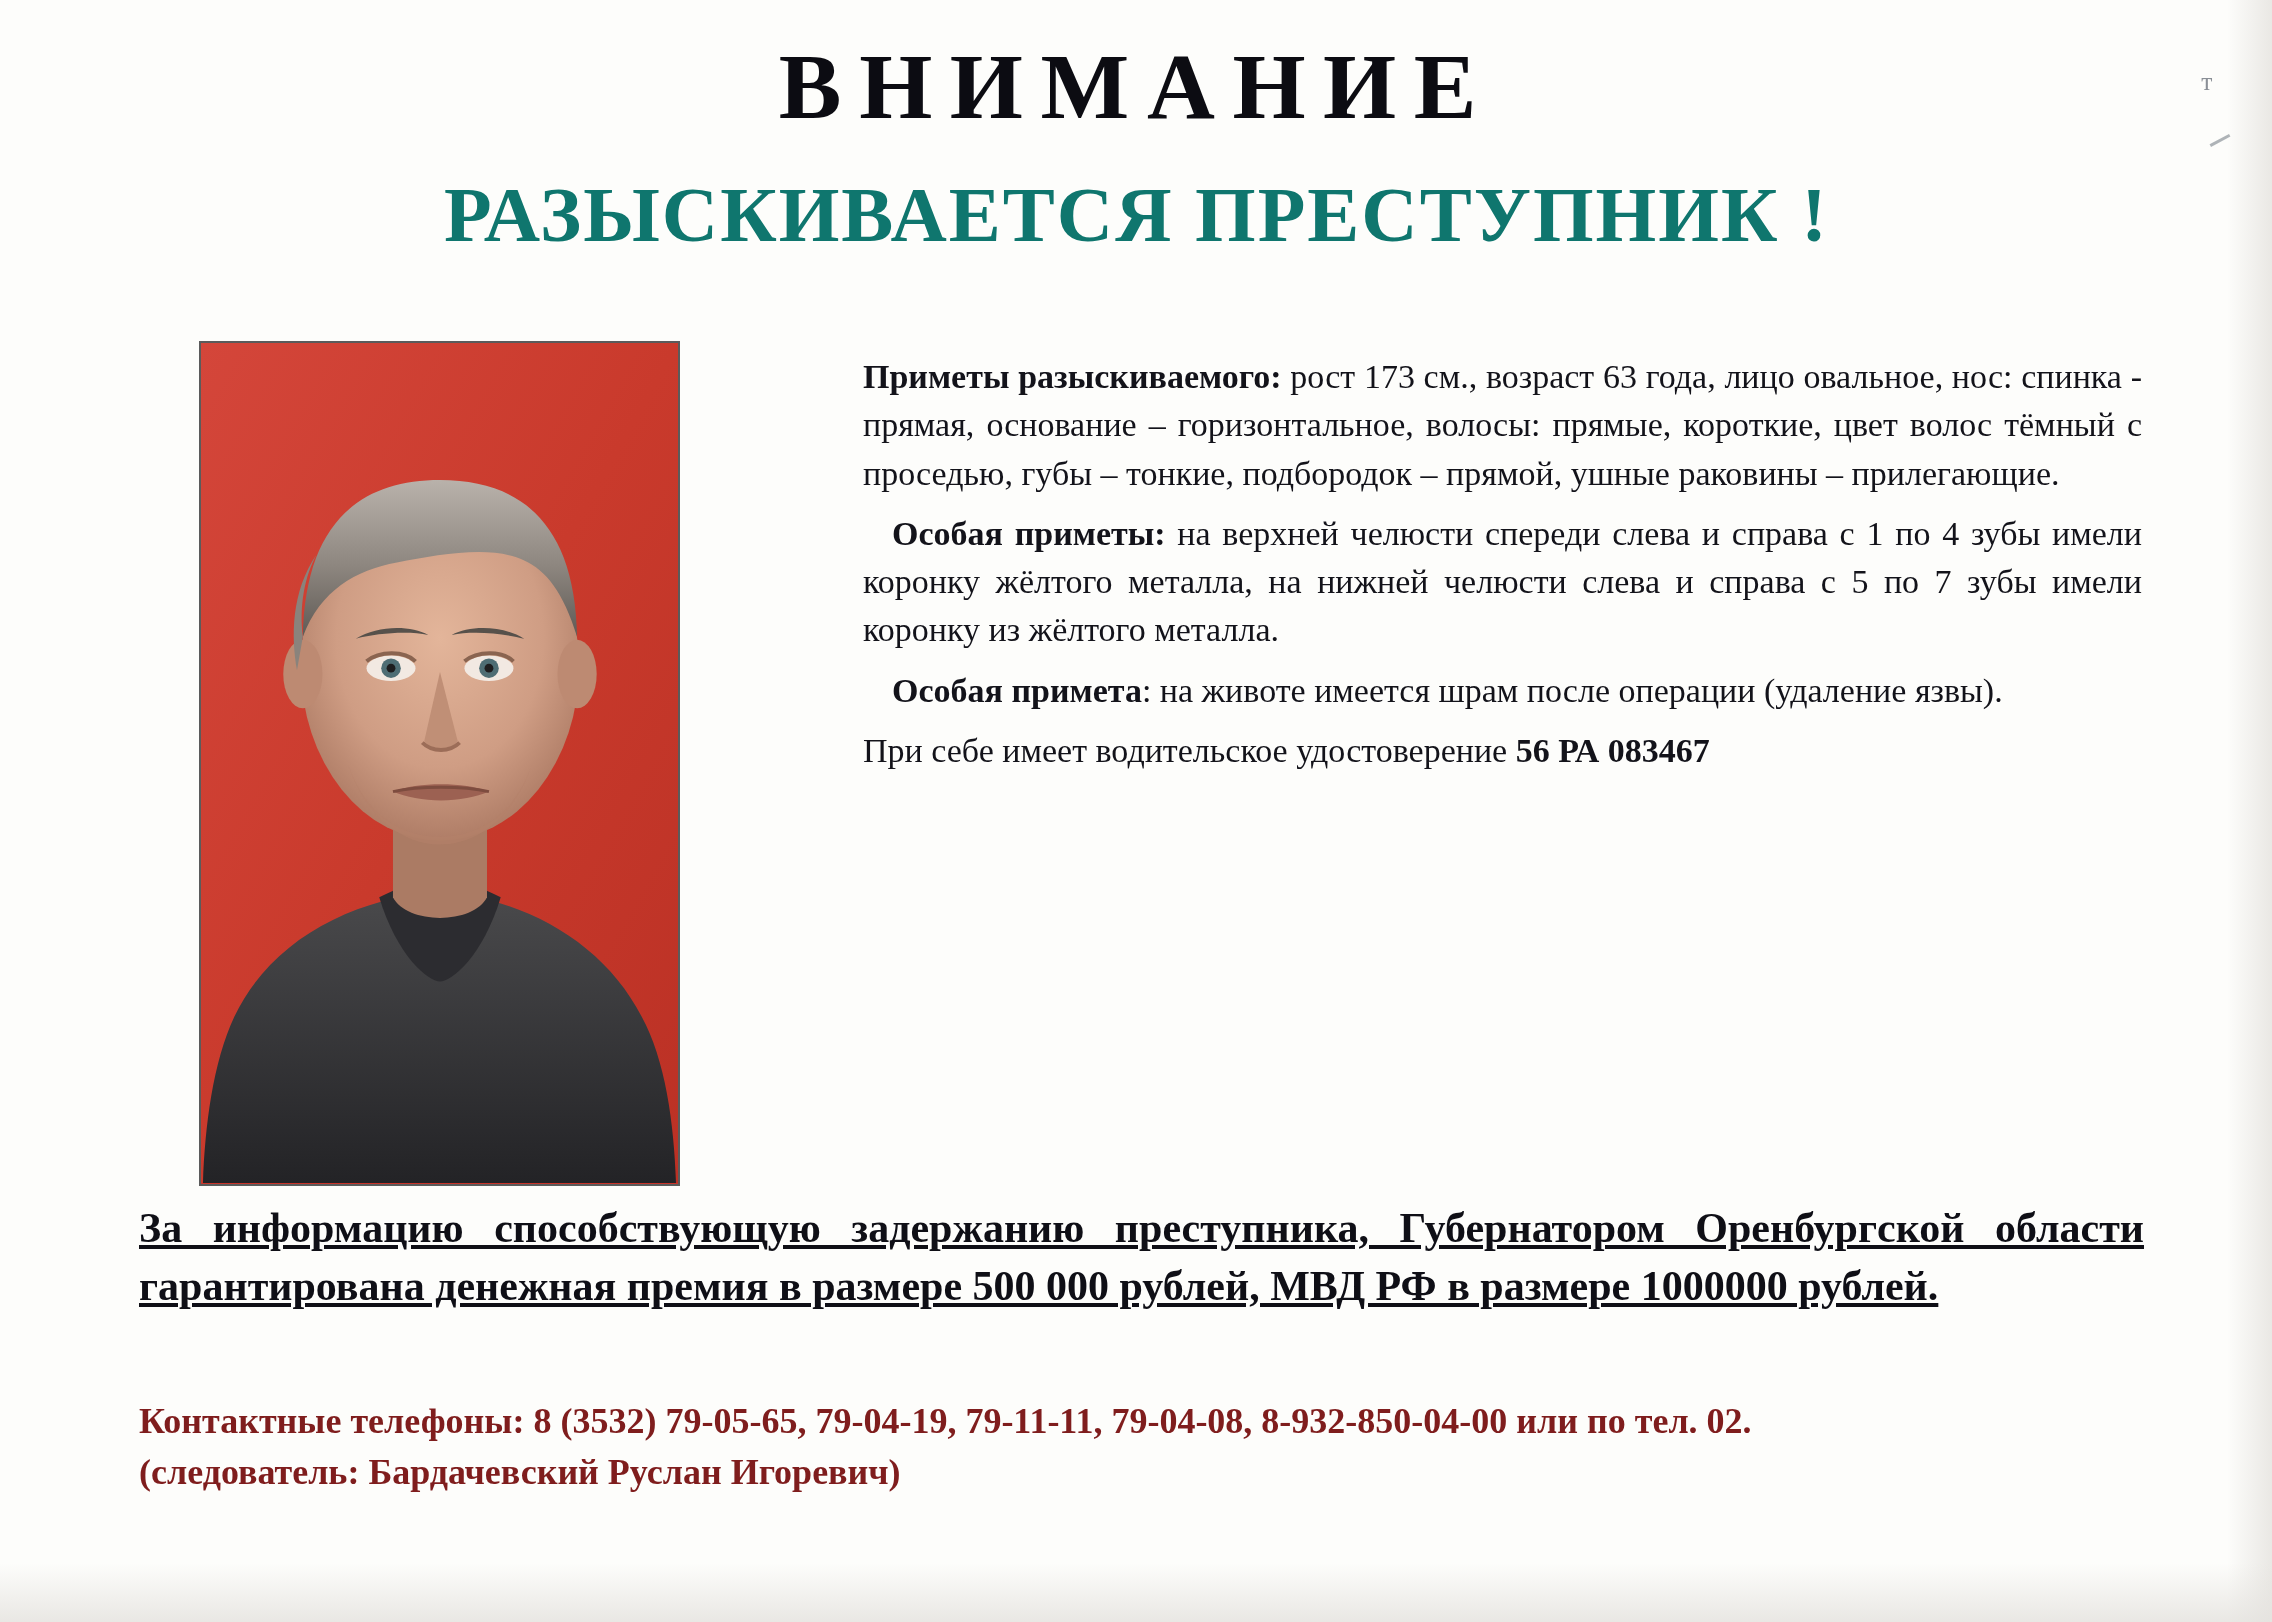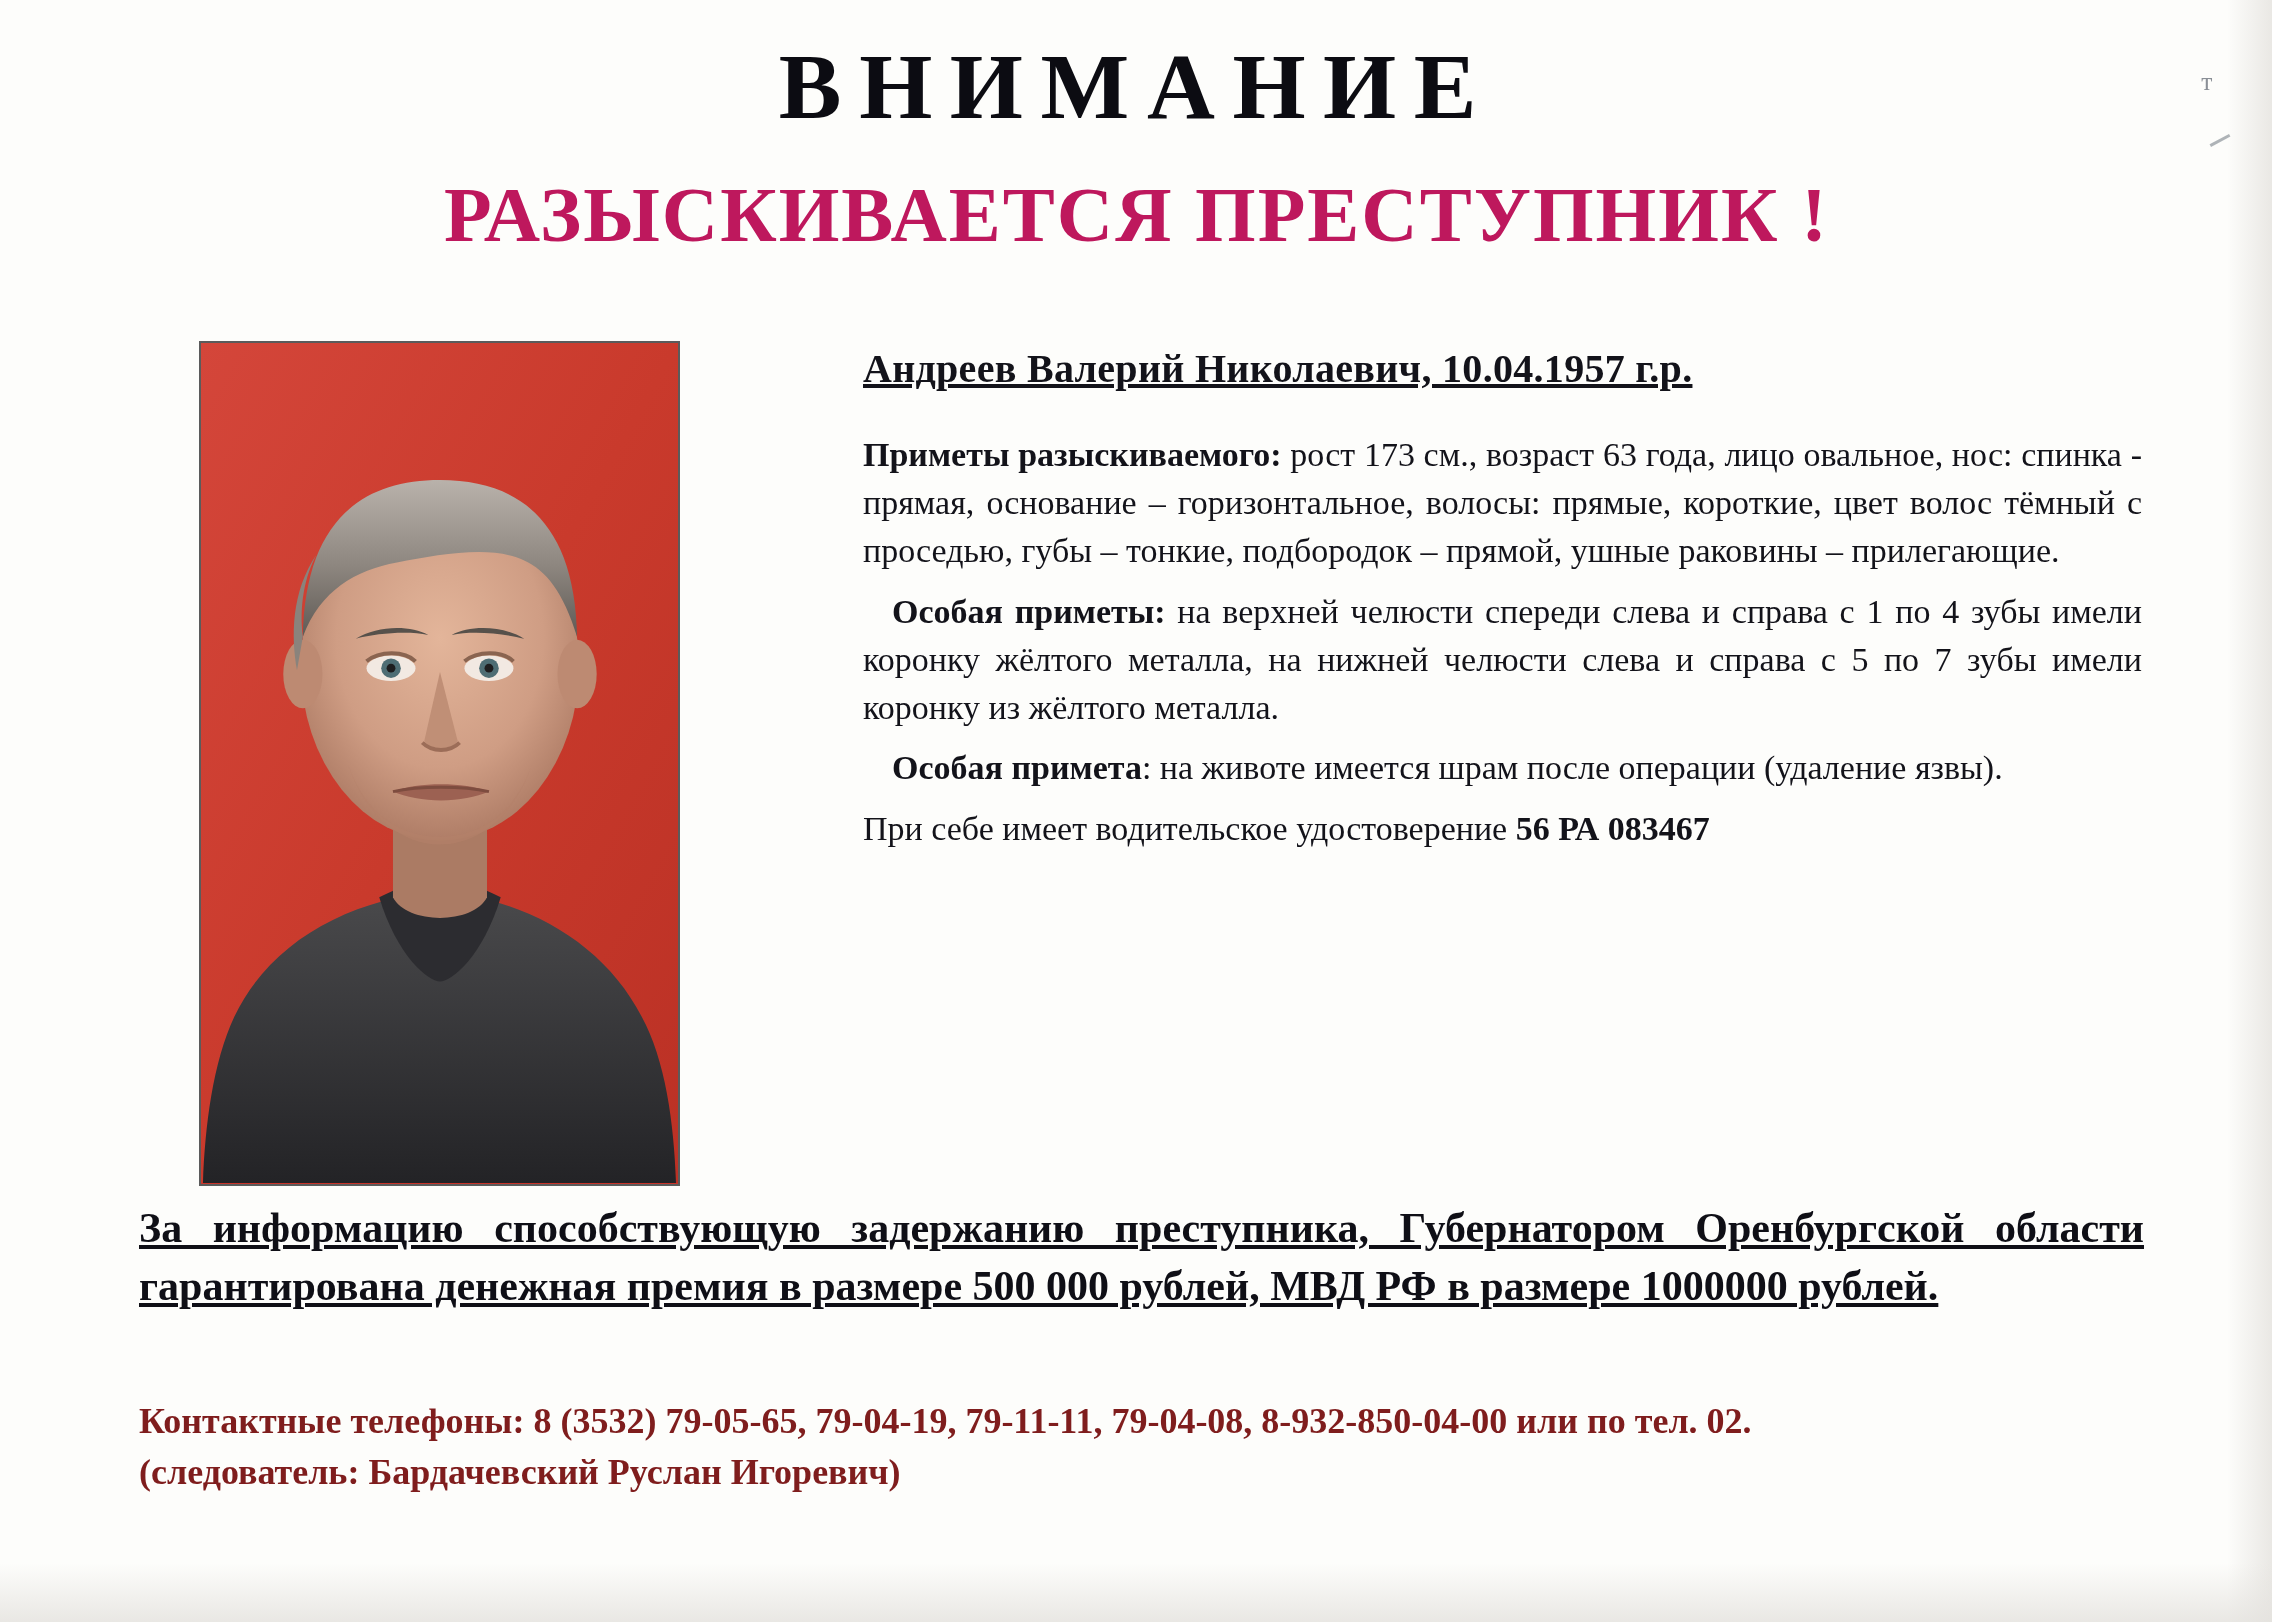--- a/index.html
+++ b/index.html
@@ -75,7 +75,7 @@
     font-weight: bold;
     letter-spacing: 2px;
     line-height: 1.05;
-    color: #be185d;
+    color: #0f766e;
   }
 
   .photo {

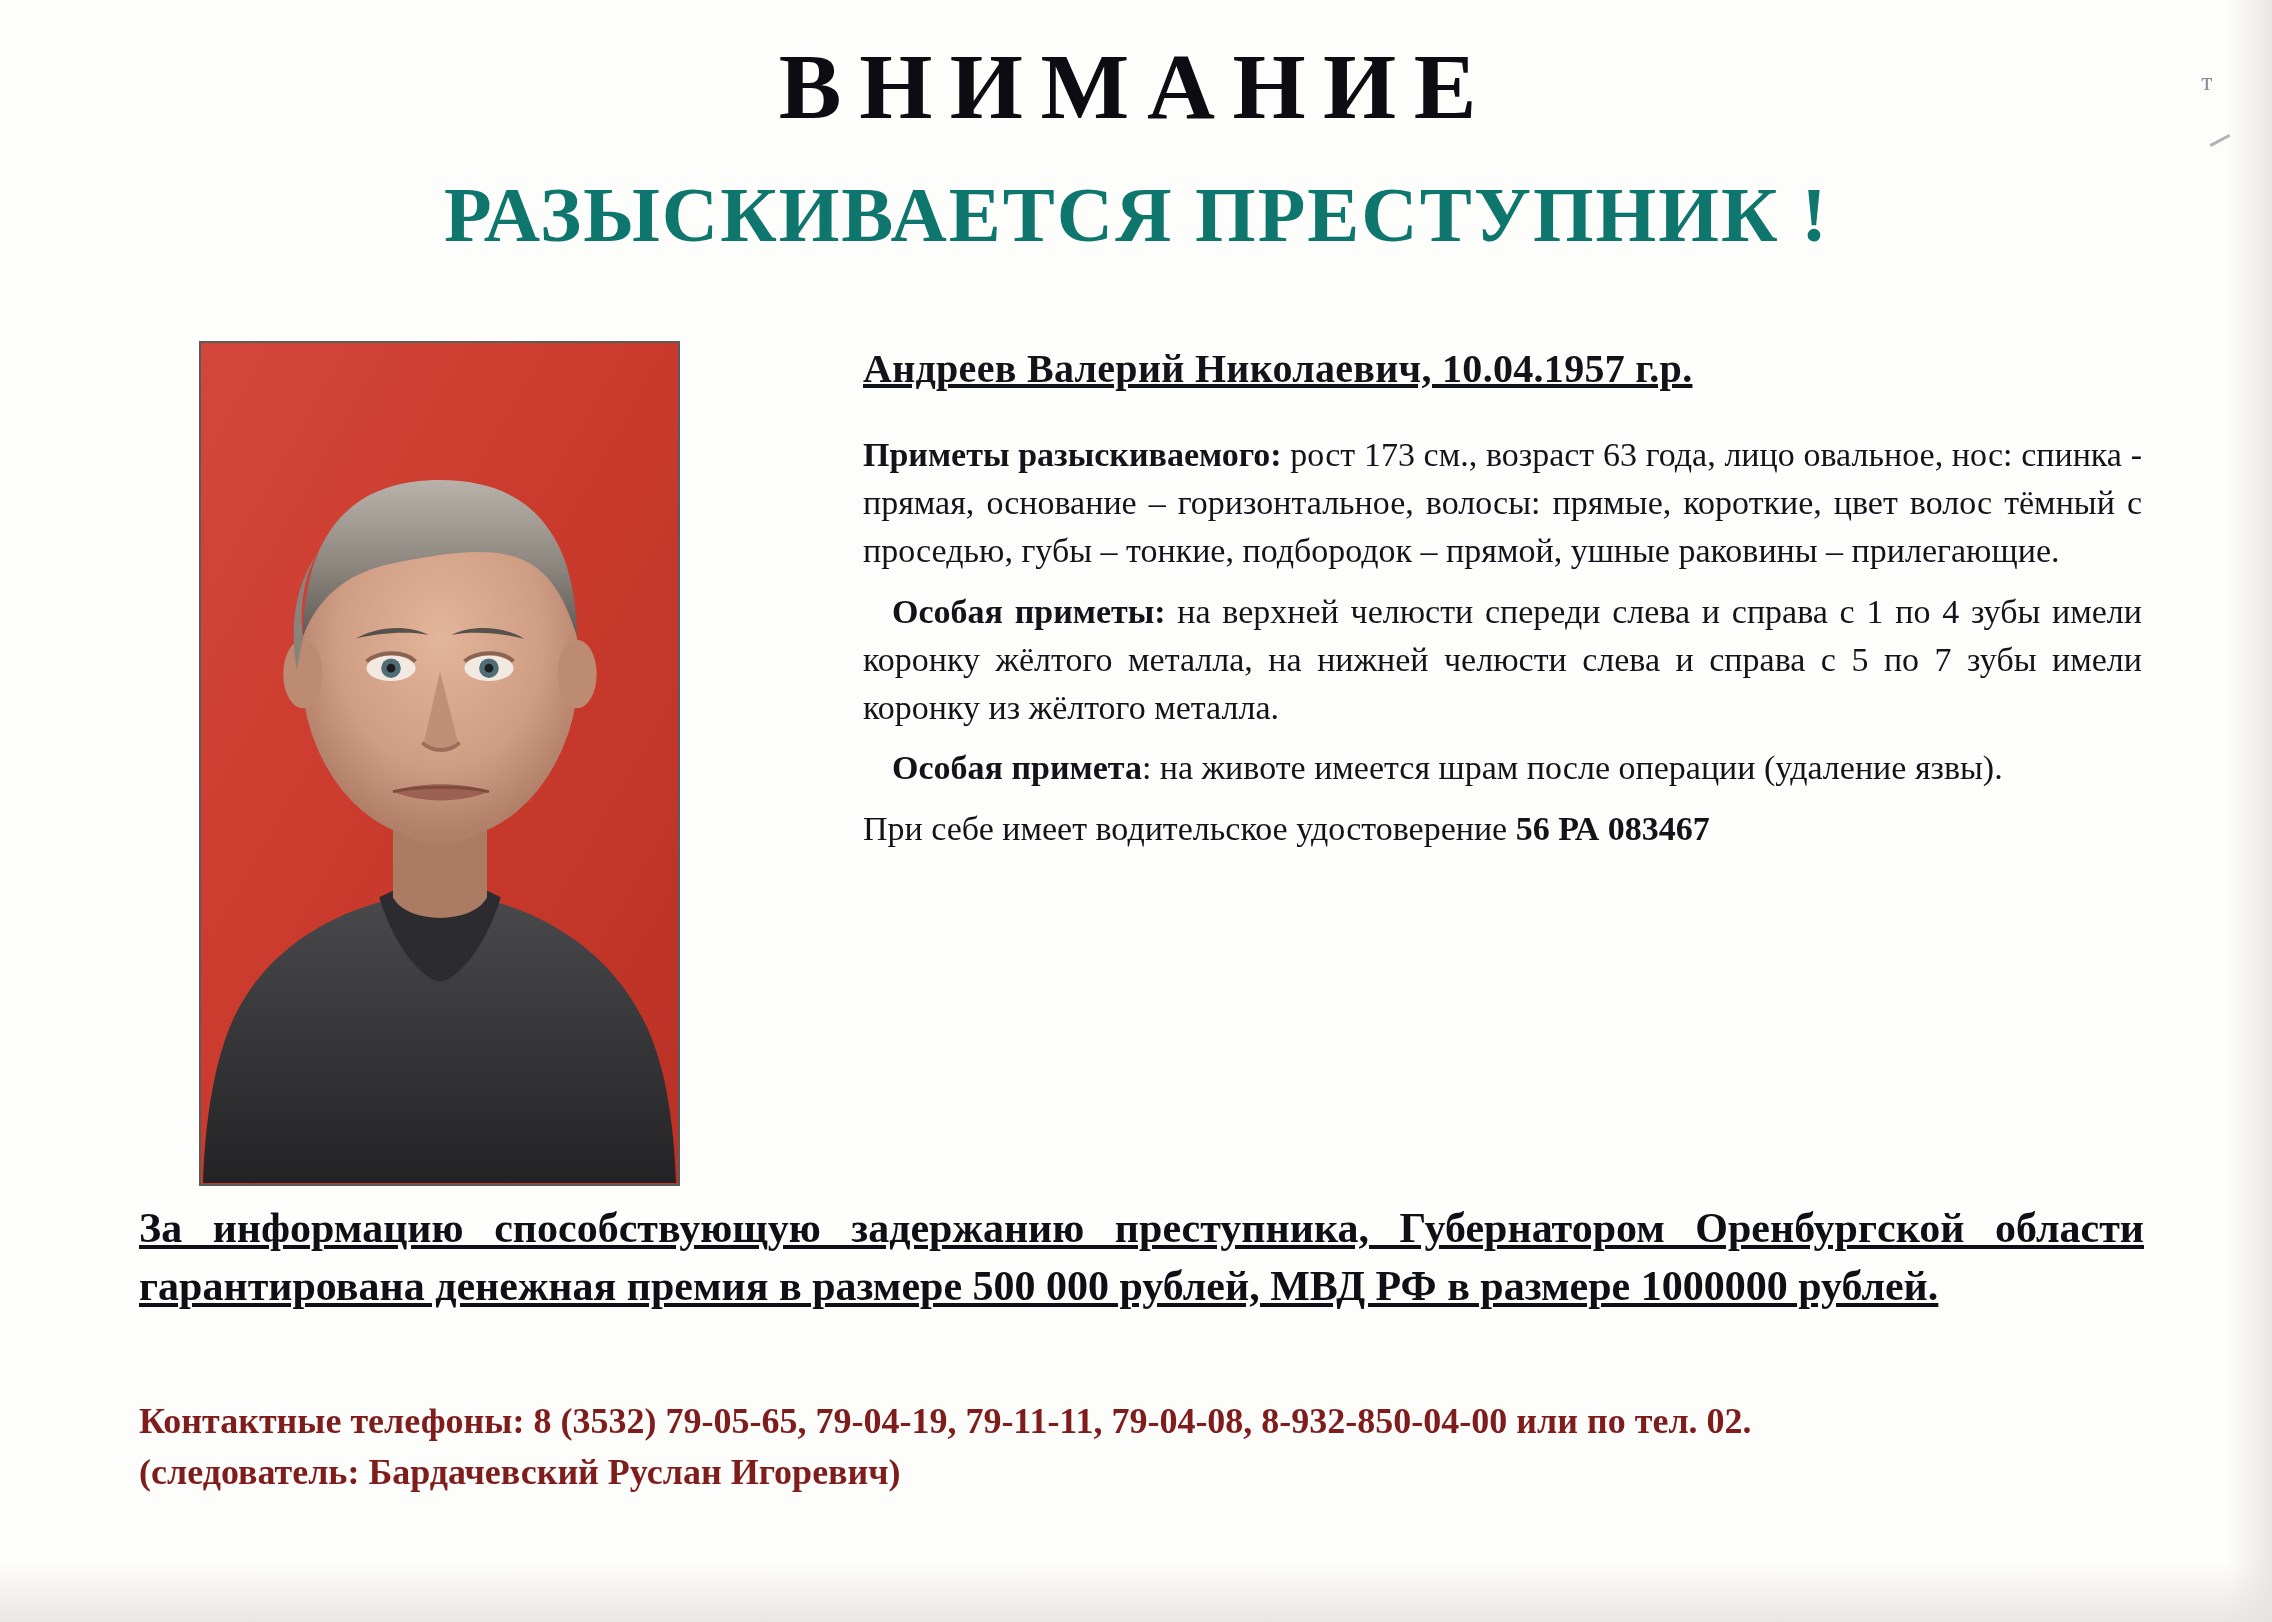--- a/index.html
+++ b/index.html
@@ -222,7 +222,6 @@
 
   <div class="body-col">
 
-    <p class="name-line">Андреев Валерий Николаевич, 10.04.1957 г.р.</p>
 
     <p class="p-body"><span class="lbl">Приметы разыскиваемого:</span><span> рост 173 см., возраст 63 года, лицо овальное, нос: спинка - прямая, основание – горизонтальное, волосы: прямые, короткие, цвет волос тёмный с проседью, губы – тонкие, подбородок – прямой, ушные раковины – прилегающие.</span></p>
 

